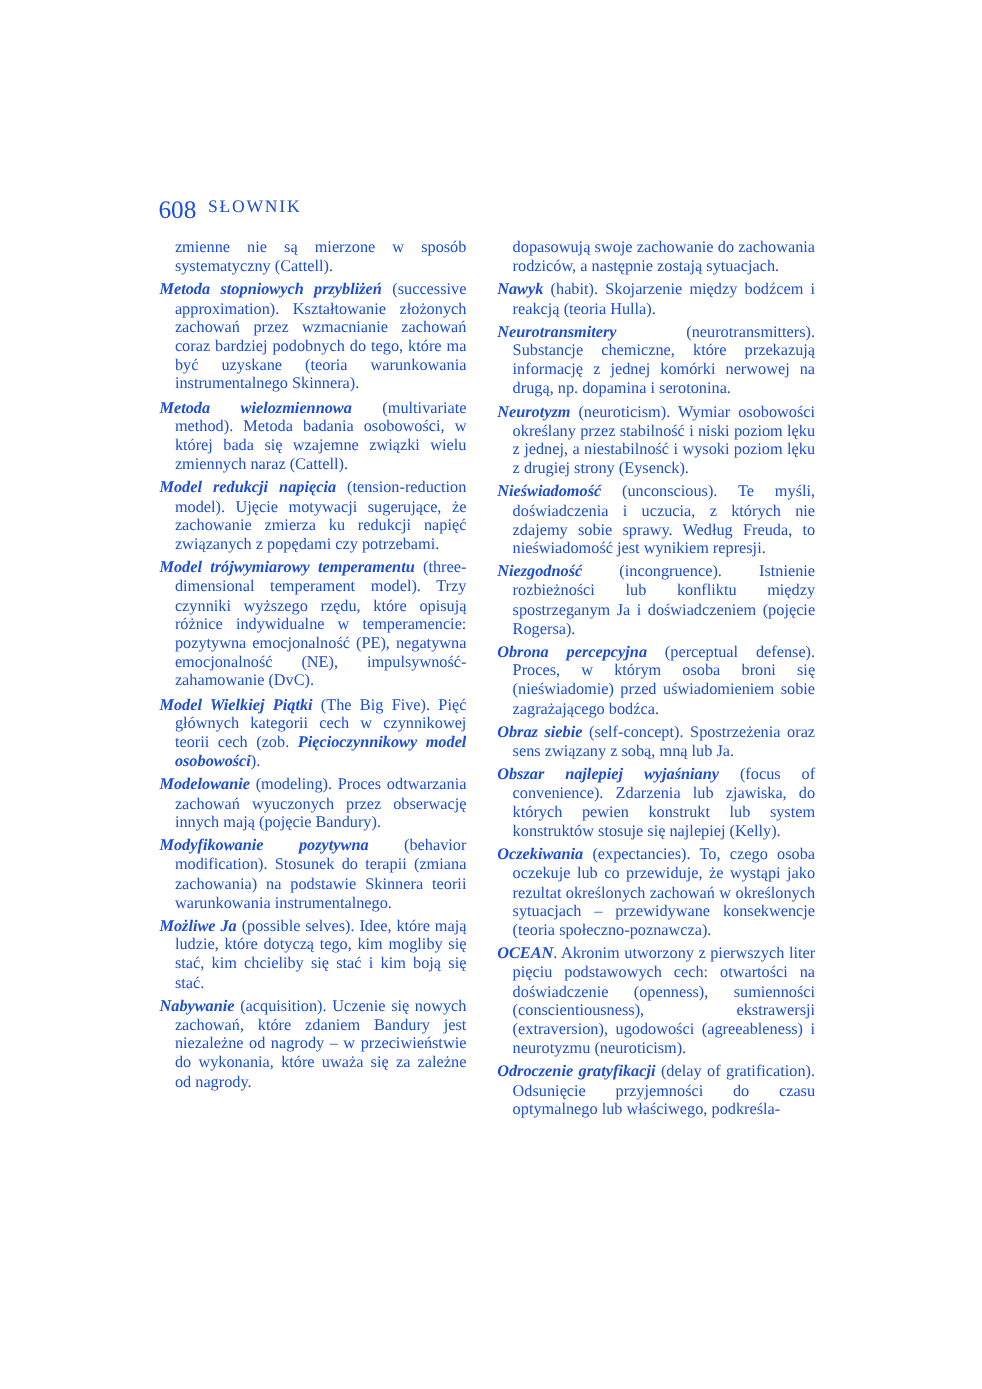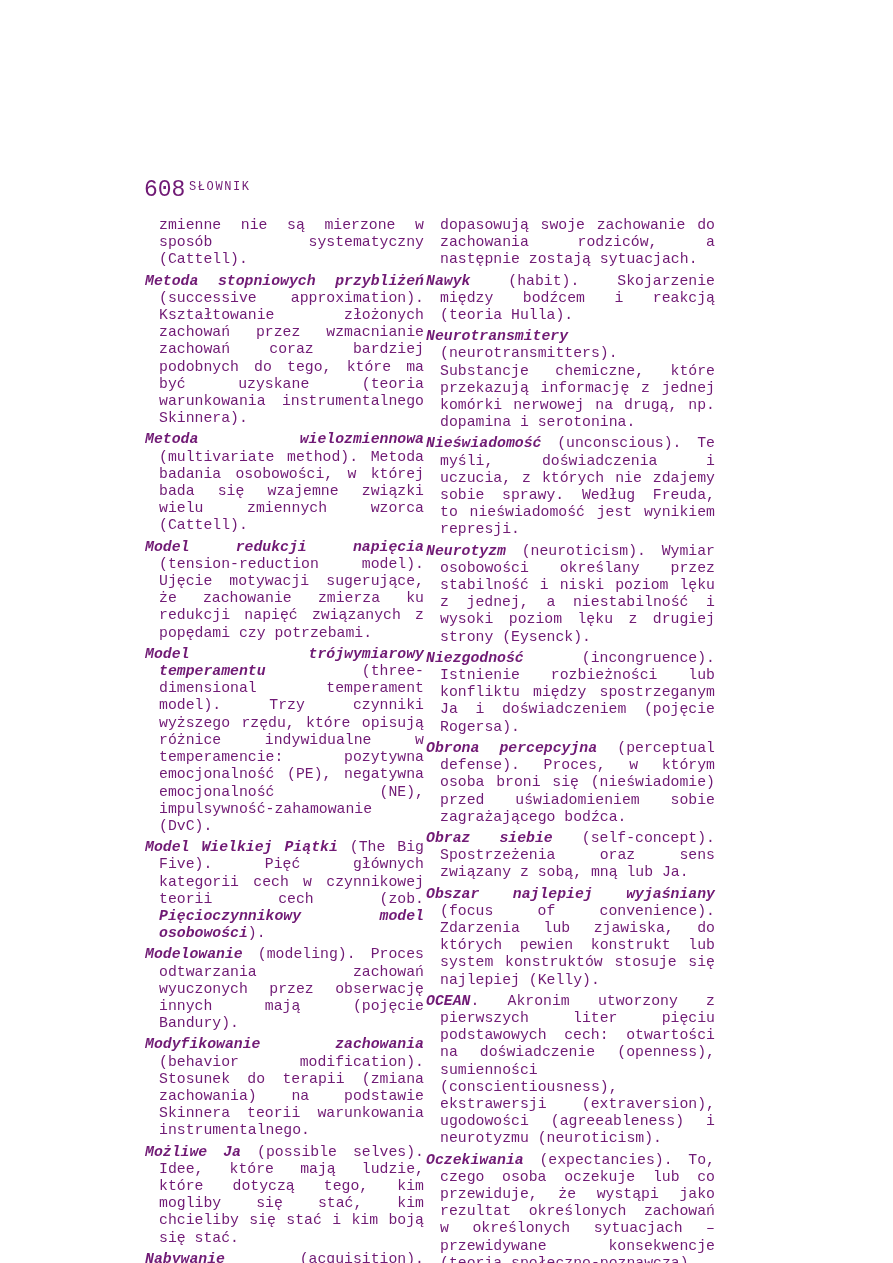--- a/index.html
+++ b/index.html
@@ -12,8 +12,8 @@
     width: 776px;
     height: 1263px;
     background: #ffffff;
-    font-family: Liberation Mono, monospace;
-    color: #701a75;
+    font-family: Liberation Serif, serif;
+    color: #1d4ed8;
     overflow: hidden;
   }
   .page-number {

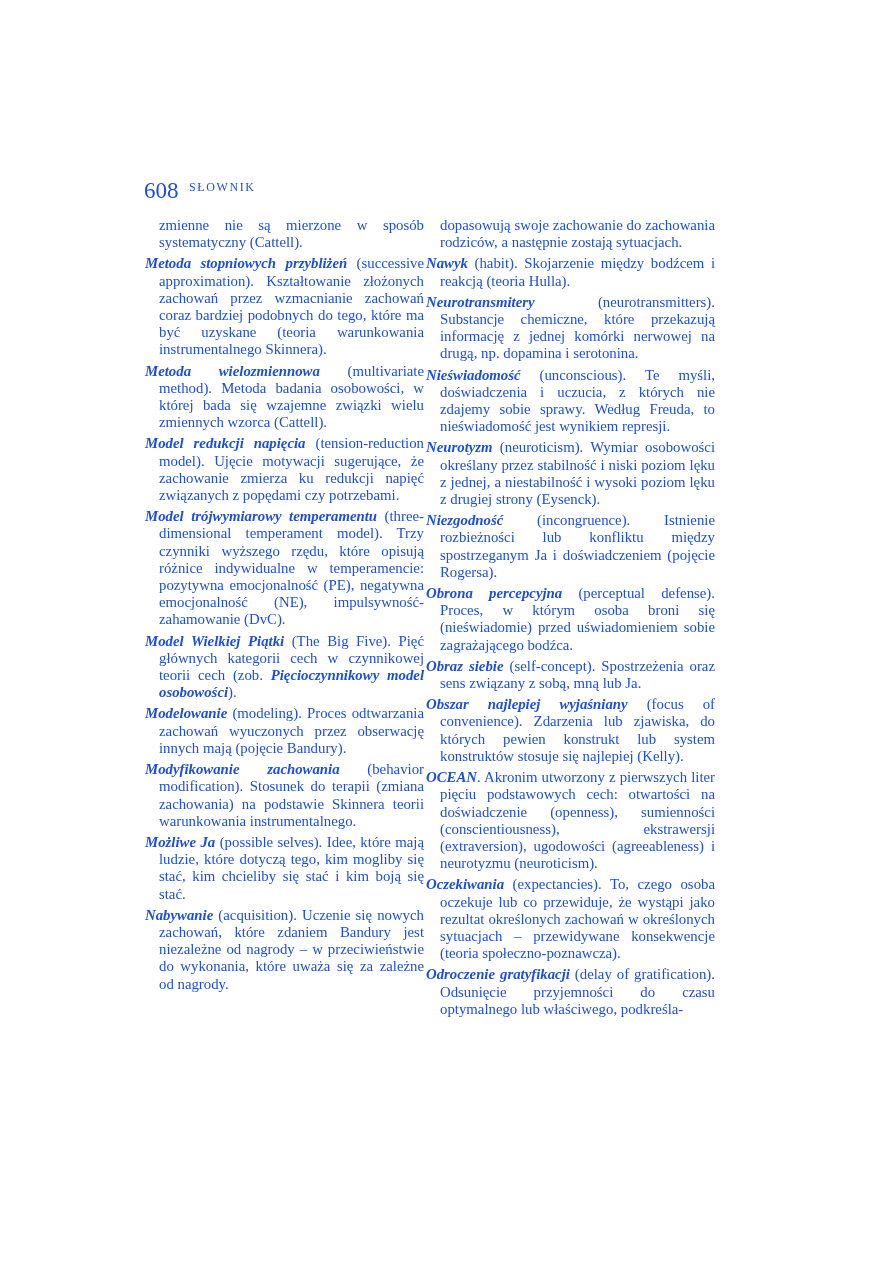--- a/index.html
+++ b/index.html
@@ -27,7 +27,7 @@
     position: absolute;
     left: 189px;
     top: 181px;
-    font-size: 12px;
+    font-size: 16px;
     line-height: 1;
     letter-spacing: 1.6px;
   }

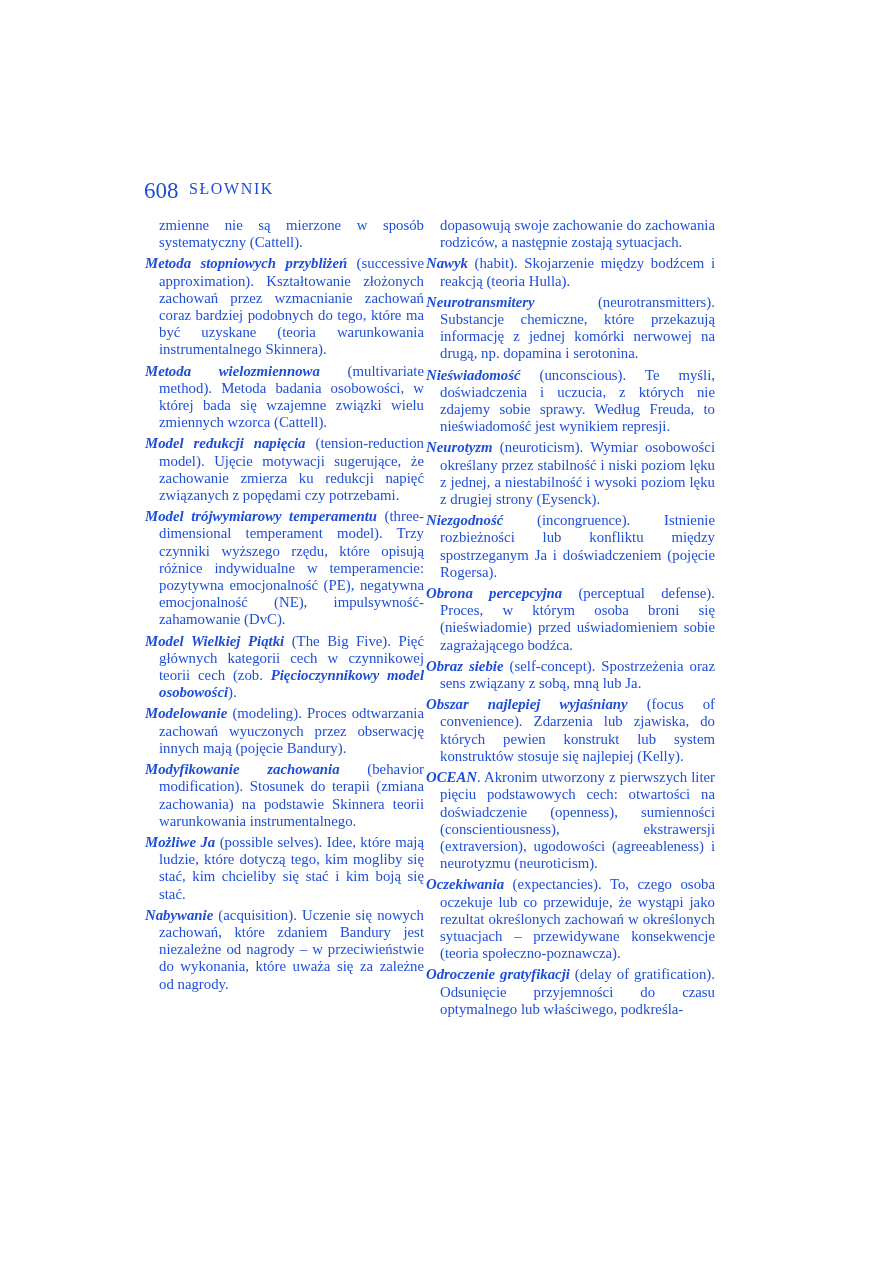--- a/index.html
+++ b/index.html
@@ -36,7 +36,7 @@
     left: 145px;
     top: 217px;
     display: flex;
-    gap: 2px;
+    gap: 28px;
     align-items: flex-start;
   }
   .col {

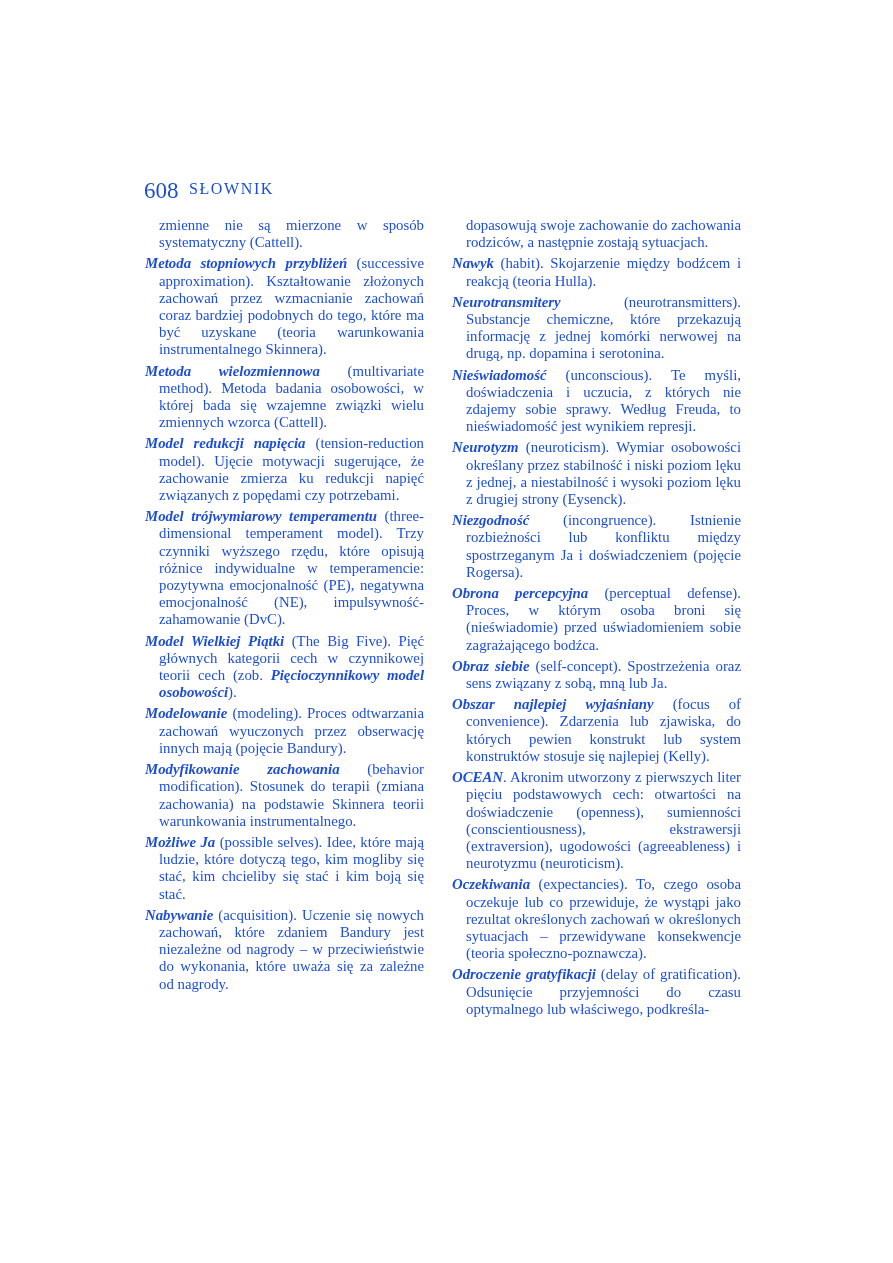--- a/index.html
+++ b/index.html
@@ -67,7 +67,7 @@
     <div class="col col-left" id="col-left">
         <p class="cont"><span>zmienne nie są mierzone w sposób systematyczny (Cattell).</span></p>
         <p class="entry"><span class="term">Metoda stopniowych przybliżeń</span><span> (successive approximation). Kształtowanie złożonych zachowań przez wzmacnianie zachowań coraz bardziej podobnych do tego, które ma być uzyskane (teoria warunkowania instrumentalnego Skinnera).</span></p>
-        <p class="entry"><span class="term">Metoda wielozmiennowa</span><span> (multivariate method). Metoda badania osobowości, w której bada się wzajemne związki wielu zmiennych wzorca (Cattell).</span></p>
+        <p class="entry"><span class="term">Metoda wielozmiennowa</span><span> (multivariate method). Metoda badania osobowości, w której bada się wzajemne związki wielu zmiennych naraz (Cattell).</span></p>
         <p class="entry"><span class="term">Model redukcji napięcia</span><span> (tension-reduction model). Ujęcie motywacji sugerujące, że zachowanie zmierza ku redukcji napięć związanych z popędami czy potrzebami.</span></p>
         <p class="entry"><span class="term">Model trójwymiarowy temperamentu</span><span> (three-dimensional temperament model). Trzy czynniki wyższego rzędu, które opisują różnice indywidualne w temperamencie: pozytywna emocjonalność (PE), negatywna emocjonalność (NE), impulsywność-zahamowanie (DvC).</span></p>
         <p class="entry"><span class="term">Model Wielkiej Piątki</span><span> (The Big Five). Pięć głównych kategorii cech w czynnikowej teorii cech (zob. </span><span class="seg-bold-italic">Pięcioczynnikowy model osobowości</span><span>).</span></p>

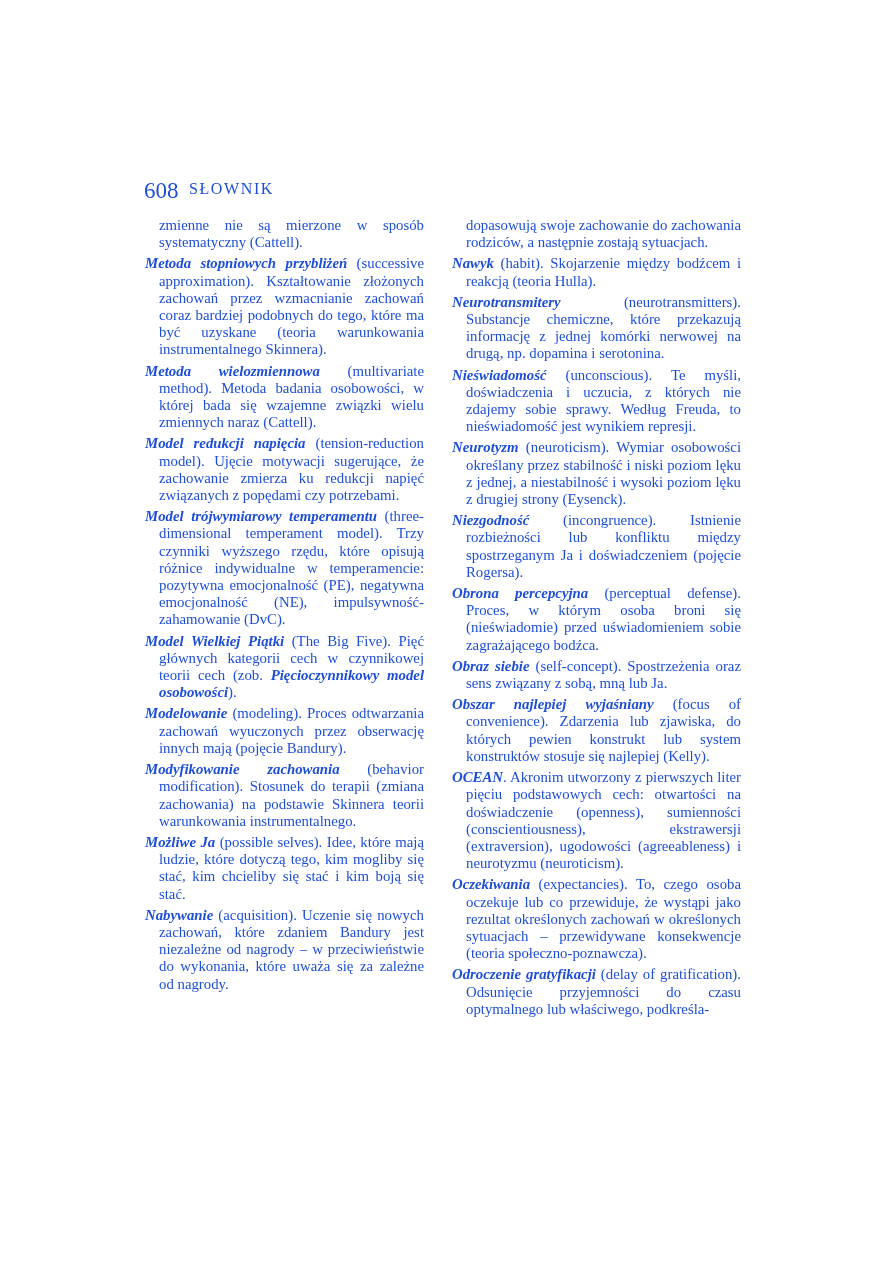--- a/index.html
+++ b/index.html
@@ -80,8 +80,8 @@
         <p class="cont"><span>dopasowują swoje zachowanie do zachowania rodziców, a następnie zostają sytuacjach.</span></p>
         <p class="entry"><span class="term">Nawyk</span><span> (habit). Skojarzenie między bodźcem i reakcją (teoria Hulla).</span></p>
         <p class="entry"><span class="term">Neurotransmitery</span><span> (neurotransmitters). Substancje chemiczne, które przekazują informację z jednej komórki nerwowej na drugą, np. dopamina i serotonina.</span></p>
+        <p class="entry"><span class="term">Neurotyzm</span><span> (neuroticism). Wymiar osobowości określany przez stabilność i niski poziom lęku z jednej, a niestabilność i wysoki poziom lęku z drugiej strony (Eysenck).</span></p>
         <p class="entry"><span class="term">Nieświadomość</span><span> (unconscious). Te myśli, doświadczenia i uczucia, z których nie zdajemy sobie sprawy. Według Freuda, to nieświadomość jest wynikiem represji.</span></p>
-        <p class="entry"><span class="term">Neurotyzm</span><span> (neuroticism). Wymiar osobowości określany przez stabilność i niski poziom lęku z jednej, a niestabilność i wysoki poziom lęku z drugiej strony (Eysenck).</span></p>
         <p class="entry"><span class="term">Niezgodność</span><span> (incongruence). Istnienie rozbieżności lub konfliktu między spostrzeganym Ja i doświadczeniem (pojęcie Rogersa).</span></p>
         <p class="entry"><span class="term">Obrona percepcyjna</span><span> (perceptual defense). Proces, w którym osoba broni się (nieświadomie) przed uświadomieniem sobie zagrażającego bodźca.</span></p>
         <p class="entry"><span class="term">Obraz siebie</span><span> (self-concept). Spostrzeżenia oraz sens związany z sobą, mną lub Ja.</span></p>

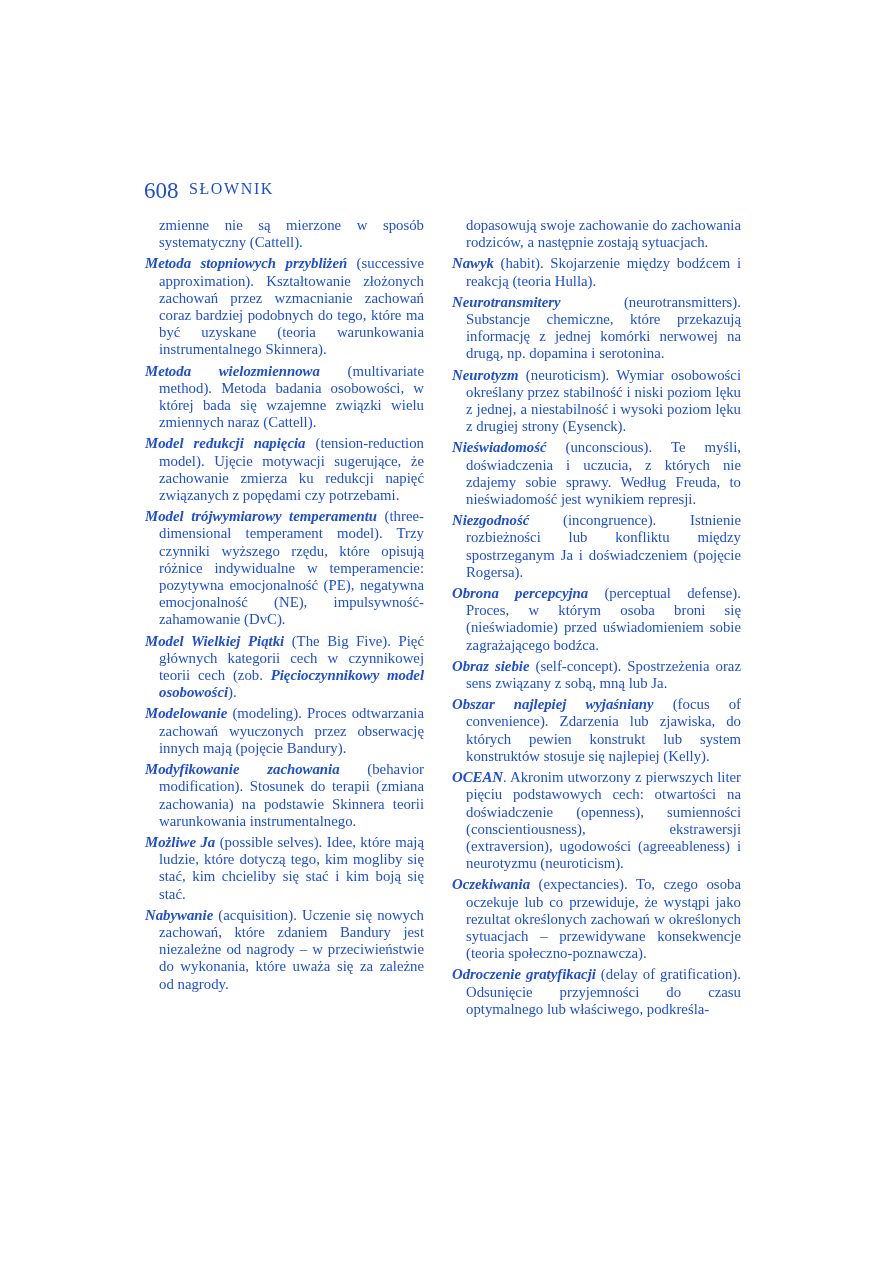--- a/index.html
+++ b/index.html
@@ -72,7 +72,7 @@
         <p class="entry"><span class="term">Model trójwymiarowy temperamentu</span><span> (three-dimensional temperament model). Trzy czynniki wyższego rzędu, które opisują różnice indywidualne w temperamencie: pozytywna emocjonalność (PE), negatywna emocjonalność (NE), impulsywność-zahamowanie (DvC).</span></p>
         <p class="entry"><span class="term">Model Wielkiej Piątki</span><span> (The Big Five). Pięć głównych kategorii cech w czynnikowej teorii cech (zob. </span><span class="seg-bold-italic">Pięcioczynnikowy model osobowości</span><span>).</span></p>
         <p class="entry"><span class="term">Modelowanie</span><span> (modeling). Proces odtwarzania zachowań wyuczonych przez obserwację innych mają (pojęcie Bandury).</span></p>
-        <p class="entry"><span class="term">Modyfikowanie zachowania</span><span> (behavior modification). Stosunek do terapii (zmiana zachowania) na podstawie Skinnera teorii warunkowania instrumentalnego.</span></p>
+        <p class="entry"><span class="term">Modyfikowanie pozytywna</span><span> (behavior modification). Stosunek do terapii (zmiana zachowania) na podstawie Skinnera teorii warunkowania instrumentalnego.</span></p>
         <p class="entry"><span class="term">Możliwe Ja</span><span> (possible selves). Idee, które mają ludzie, które dotyczą tego, kim mogliby się stać, kim chcieliby się stać i kim boją się stać.</span></p>
         <p class="entry"><span class="term">Nabywanie</span><span> (acquisition). Uczenie się nowych zachowań, które zdaniem Bandury jest niezależne od nagrody – w przeciwieństwie do wykonania, które uważa się za zależne od nagrody.</span></p>
       </div>

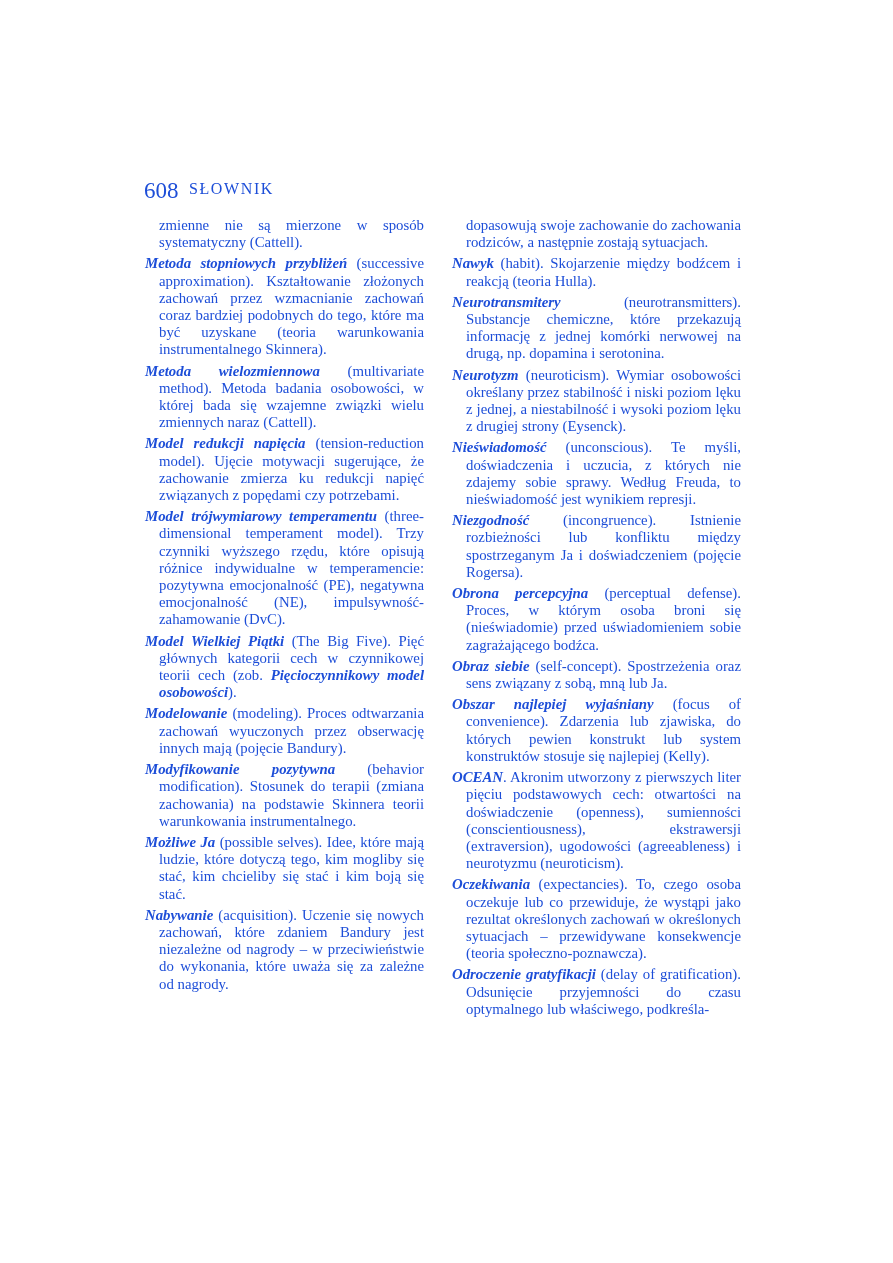--- a/index.html
+++ b/index.html
@@ -86,8 +86,8 @@
         <p class="entry"><span class="term">Obrona percepcyjna</span><span> (perceptual defense). Proces, w którym osoba broni się (nieświadomie) przed uświadomieniem sobie zagrażającego bodźca.</span></p>
         <p class="entry"><span class="term">Obraz siebie</span><span> (self-concept). Spostrzeżenia oraz sens związany z sobą, mną lub Ja.</span></p>
         <p class="entry"><span class="term">Obszar najlepiej wyjaśniany</span><span> (focus of convenience). Zdarzenia lub zjawiska, do których pewien konstrukt lub system konstruktów stosuje się najlepiej (Kelly).</span></p>
+        <p class="entry"><span class="term">Oczekiwania</span><span> (expectancies). To, czego osoba oczekuje lub co przewiduje, że wystąpi jako rezultat określonych zachowań w określonych sytuacjach – przewidywane konsekwencje (teoria społeczno-poznawcza).</span></p>
         <p class="entry"><span class="term">OCEAN</span><span>. Akronim utworzony z pierwszych liter pięciu podstawowych cech: otwartości na doświadczenie (openness), sumienności (conscientiousness), ekstrawersji (extraversion), ugodowości (agreeableness) i neurotyzmu (neuroticism).</span></p>
-        <p class="entry"><span class="term">Oczekiwania</span><span> (expectancies). To, czego osoba oczekuje lub co przewiduje, że wystąpi jako rezultat określonych zachowań w określonych sytuacjach – przewidywane konsekwencje (teoria społeczno-poznawcza).</span></p>
         <p class="entry"><span class="term">Odroczenie gratyfikacji</span><span> (delay of gratification). Odsunięcie przyjemności do czasu optymalnego lub właściwego, podkreśla-</span></p>
       </div>
   </div>

